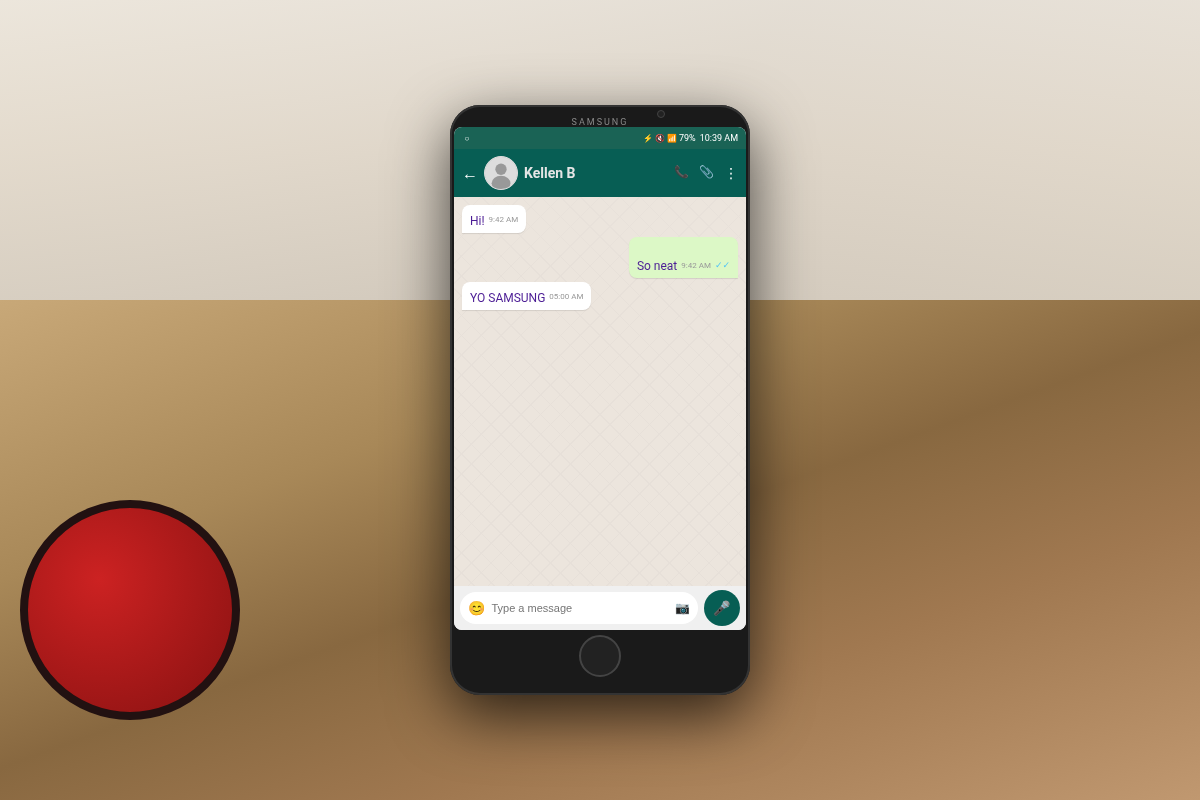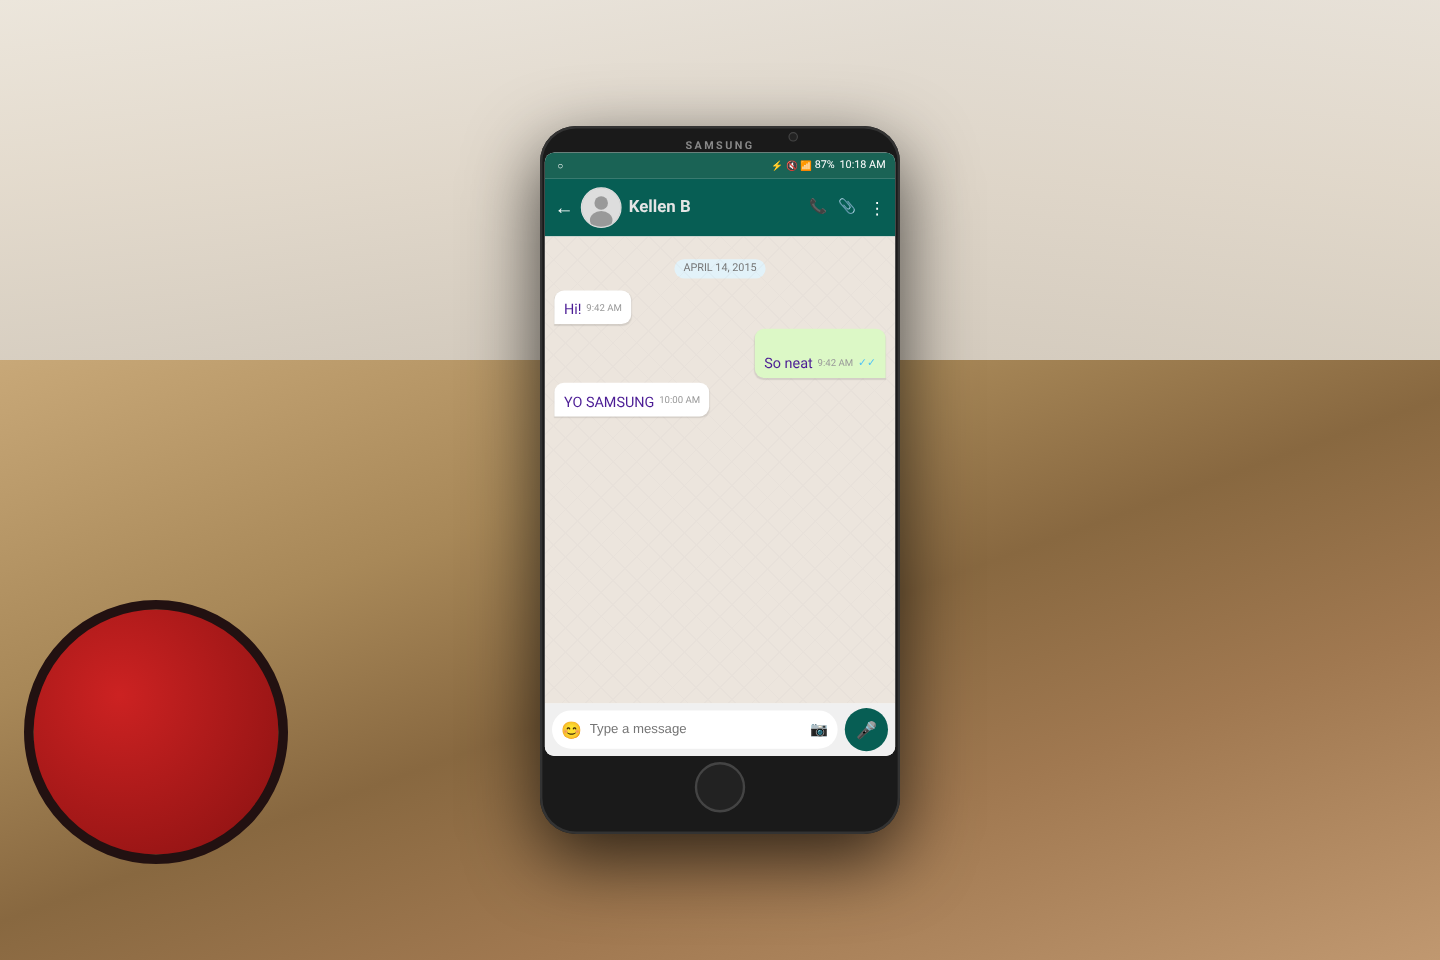--- a/index.html
+++ b/index.html
@@ -324,7 +324,6 @@
       font-size: 9px;
       letter-spacing: 2px;
       z-index: 22;
-      font-weight: bold;
     }
 
     

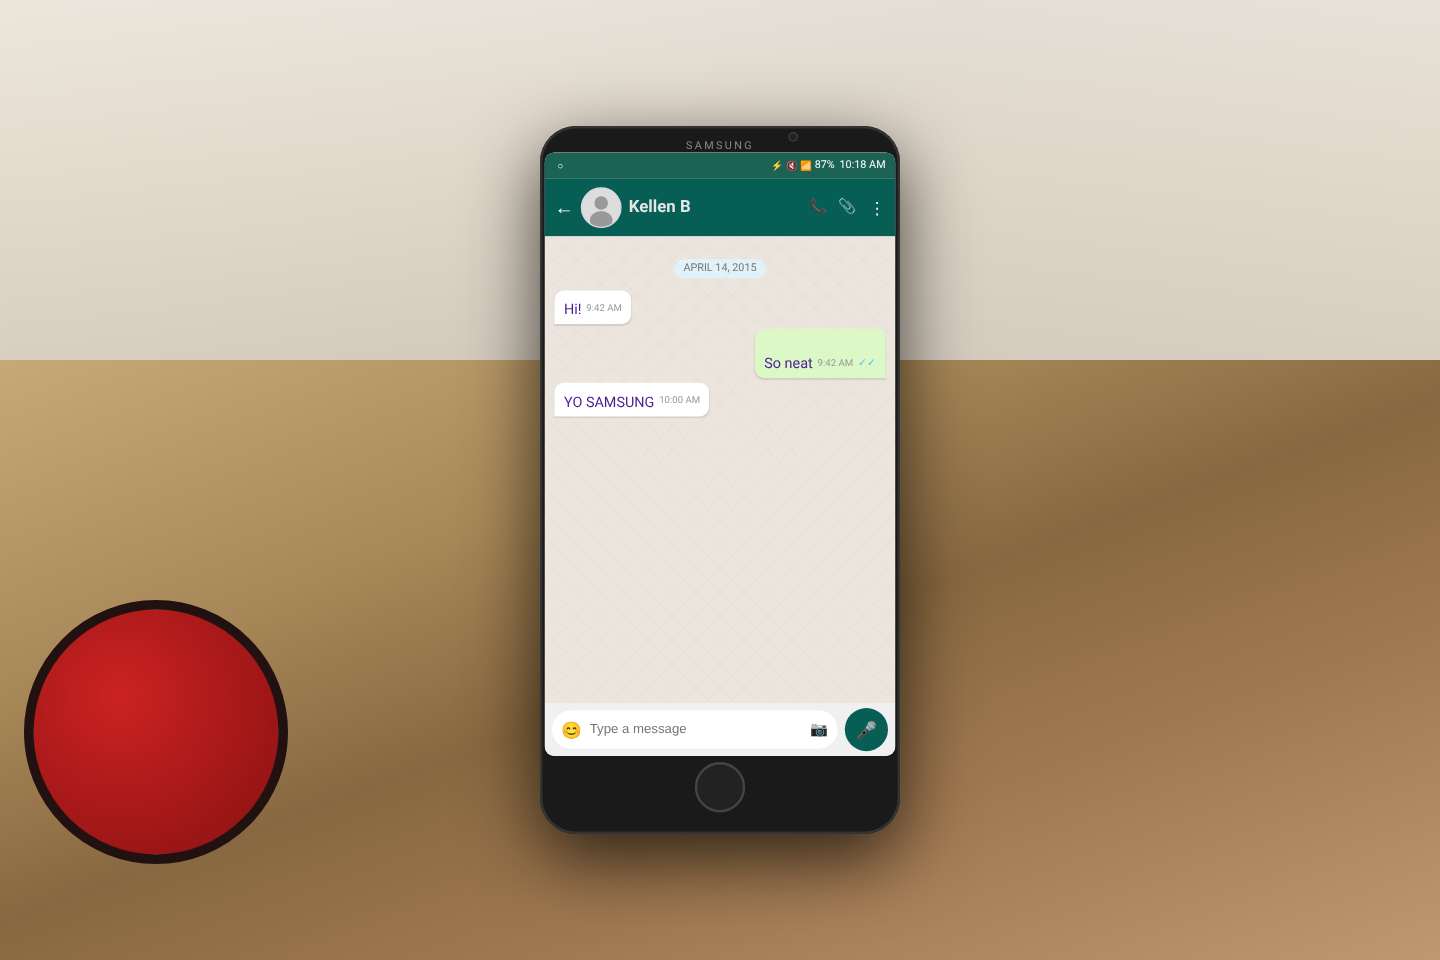--- a/index.html
+++ b/index.html
@@ -411,7 +411,7 @@
           <span style="font-size:8px;">⚡</span>
           <span style="font-size:8px;">🔇</span>
           <span style="font-size:8px;">📶</span>
-          <span style="font-size:9px;color:#fff;">87%</span>
+          <span style="font-size:9px;color:#fff;">79%</span>
           <span style="font-size:9px;color:#fff;margin-left:2px;">10:18 AM</span>
         </div>
       </div>

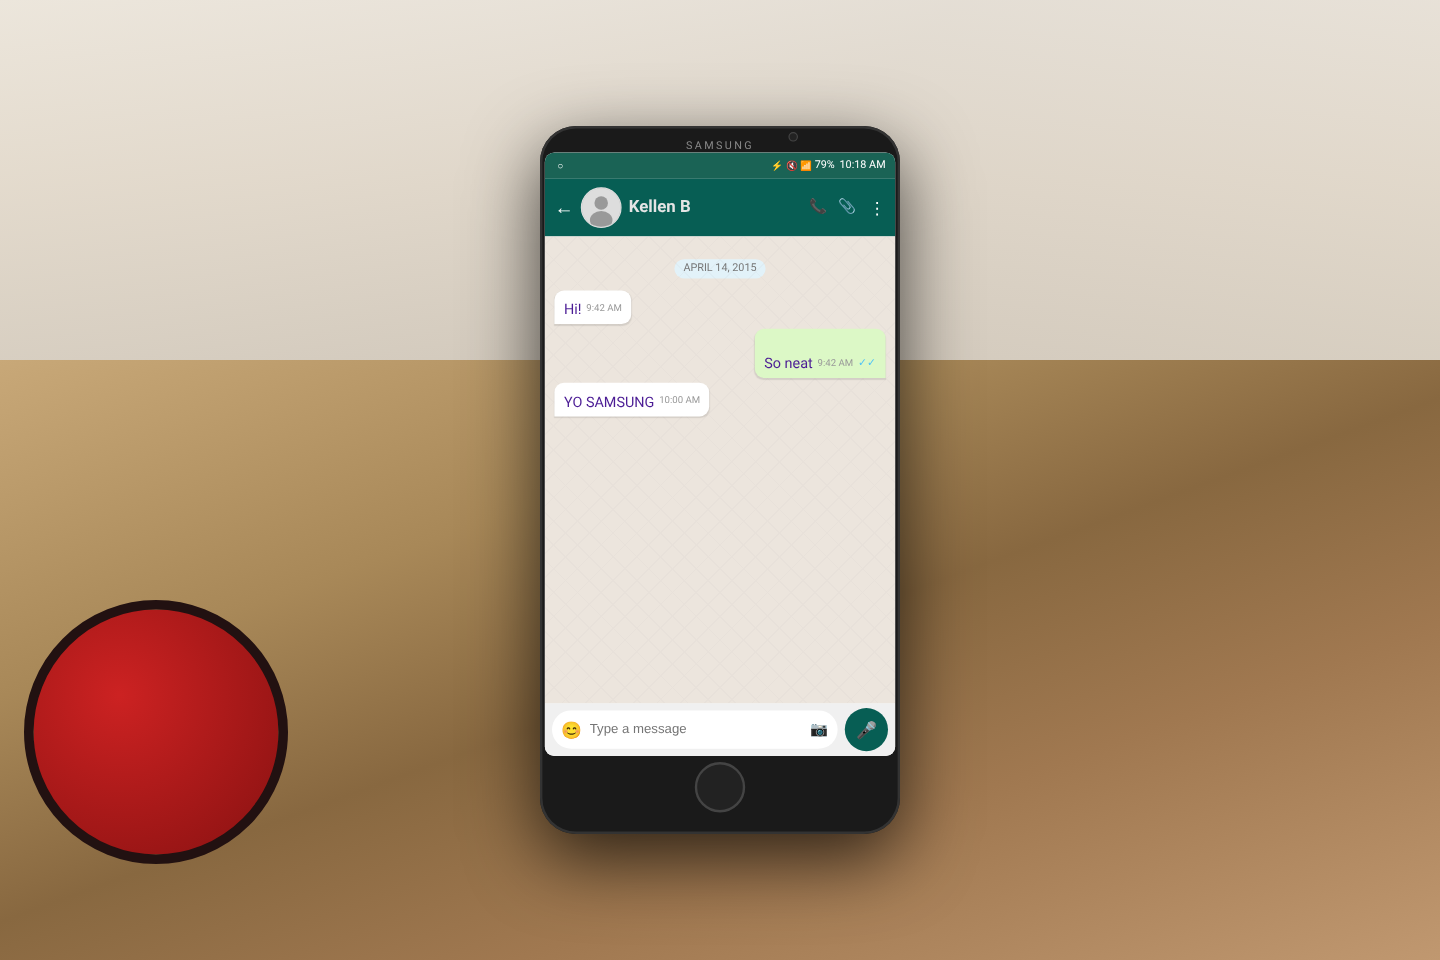--- a/index.html
+++ b/index.html
@@ -412,7 +412,7 @@
           <span style="font-size:8px;">🔇</span>
           <span style="font-size:8px;">📶</span>
           <span style="font-size:9px;color:#fff;">79%</span>
-          <span style="font-size:9px;color:#fff;margin-left:2px;">10:18 AM</span>
+          <span style="font-size:9px;color:#fff;margin-left:2px;">10:39 AM</span>
         </div>
       </div>
 

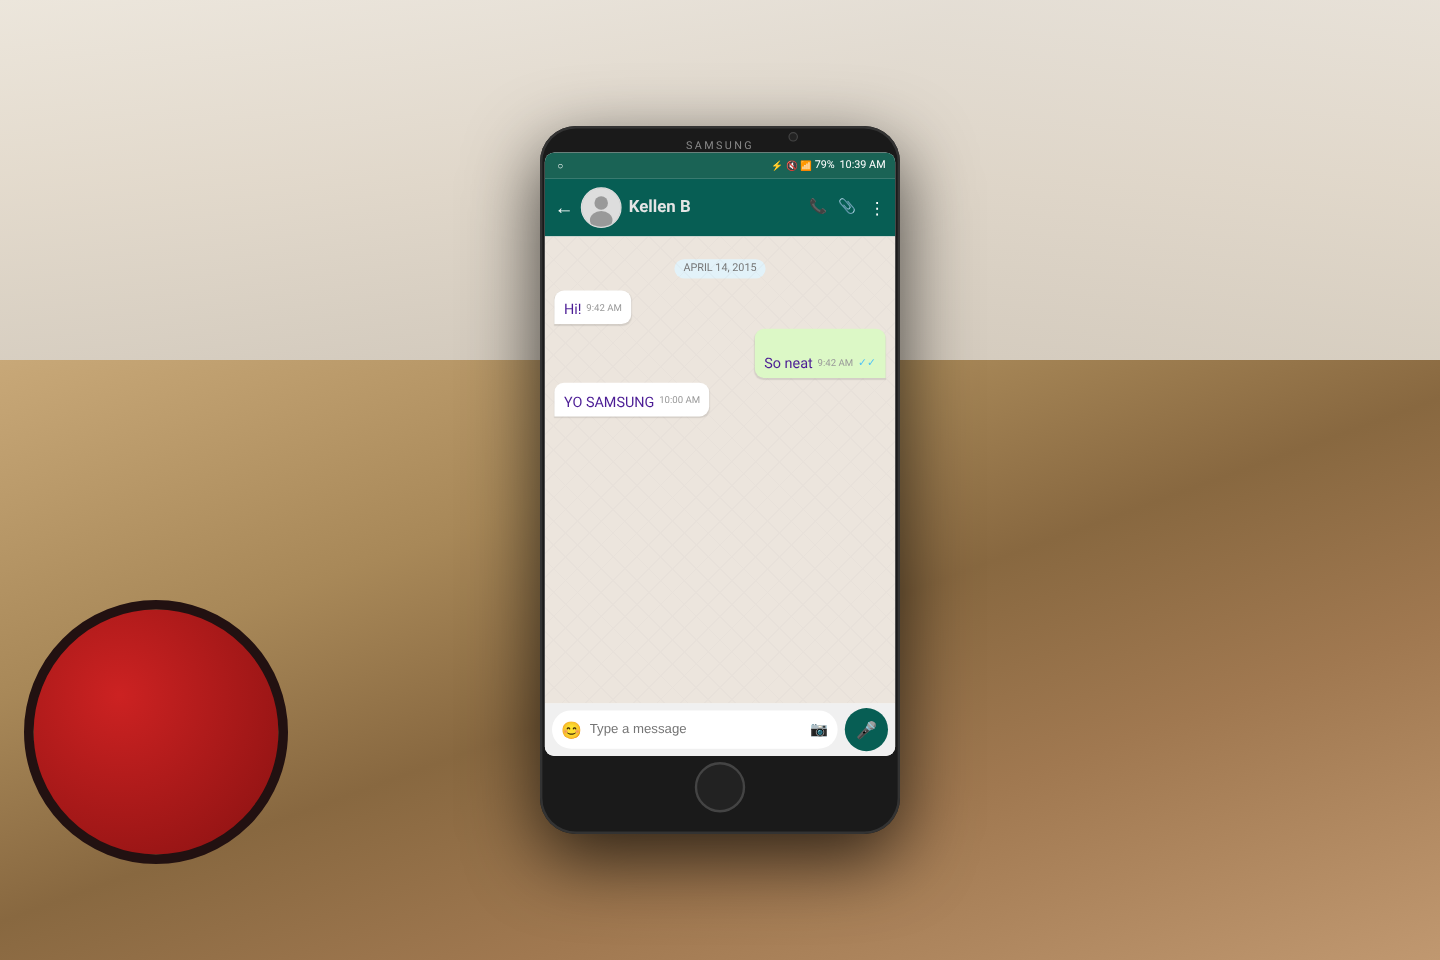--- a/index.html
+++ b/index.html
@@ -436,9 +436,6 @@
 
       <div class="chat-body">
 
-        <div class="date-separator">
-          <span class="date-badge">APRIL 14, 2015</span>
-        </div>
 
         <div class="message-received">
           <div class="bubble-received">

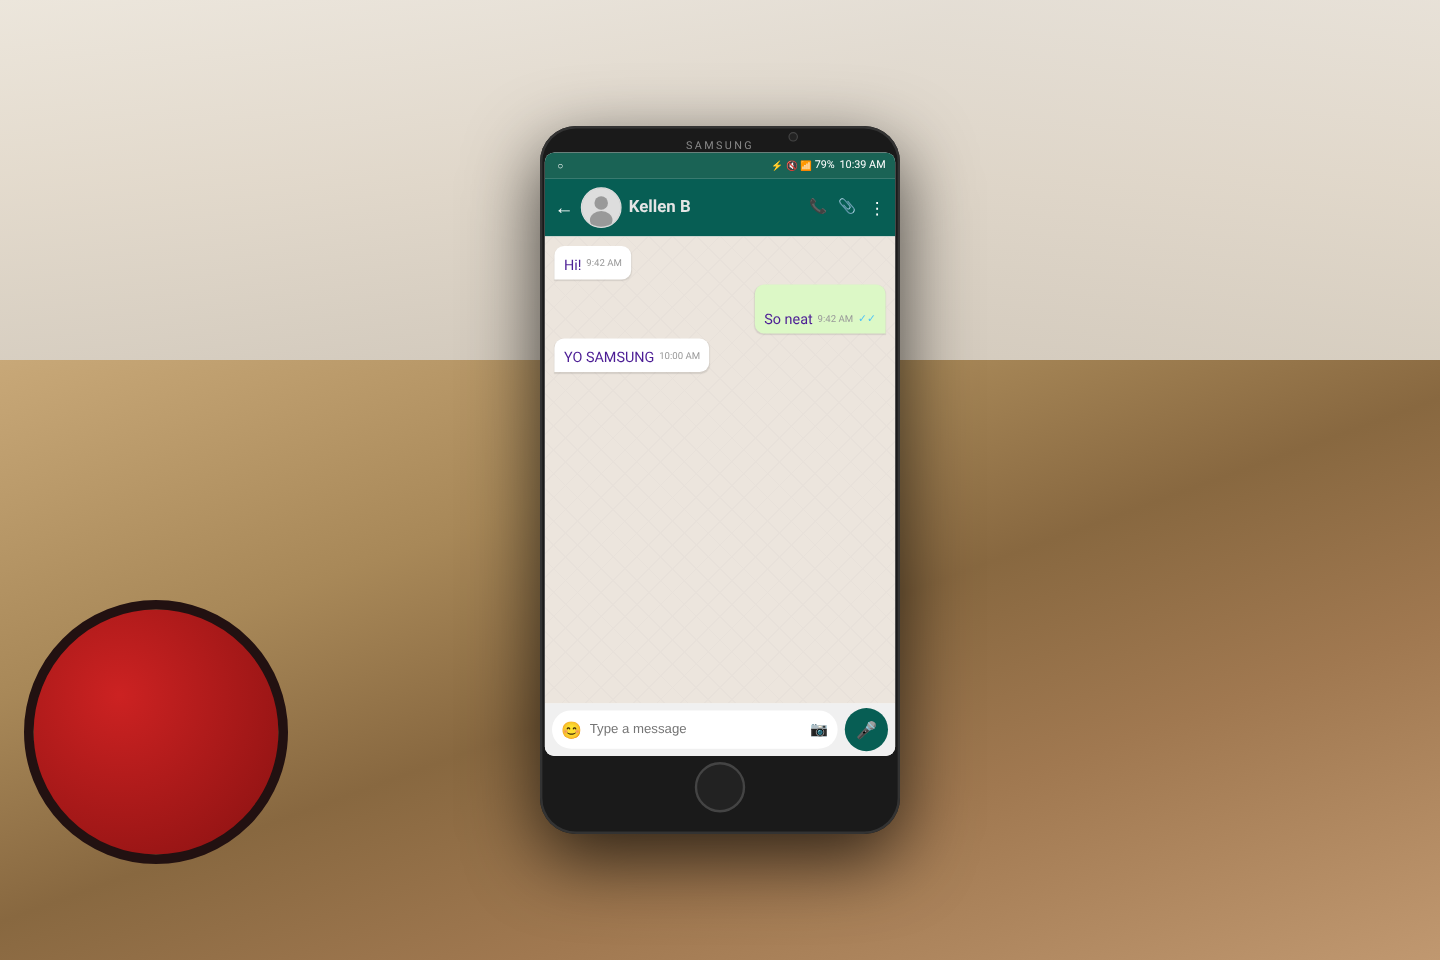--- a/index.html
+++ b/index.html
@@ -457,7 +457,7 @@
         <div class="message-received">
           <div class="bubble-received">
             <span class="bubble-text">YO SAMSUNG</span>
-            <span class="bubble-time">10:00 AM</span>
+            <span class="bubble-time">05:00 AM</span>
           </div>
         </div>
 

